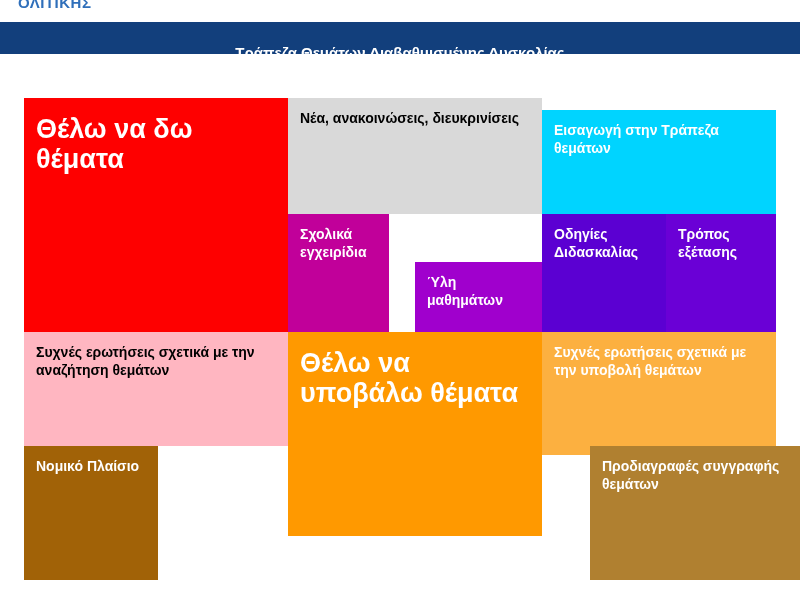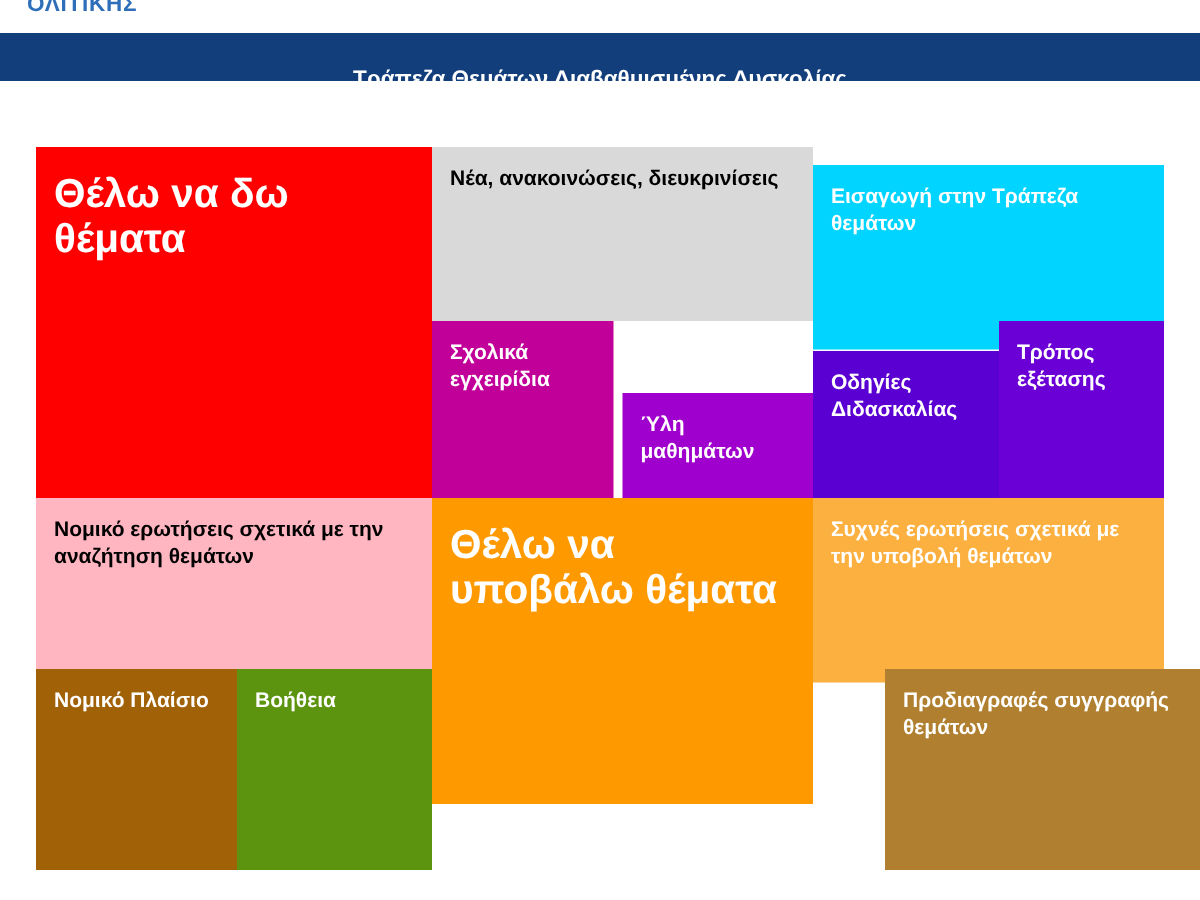--- a/index.html
+++ b/index.html
@@ -105,7 +105,7 @@
     <span class="label">Εισαγωγή στην Τράπεζα θεμάτων</span>
   </div>
 
-  <div class="tile" style="left:264px; top:116px; width:121px; height:118px; background:#c1009a;">
+  <div class="tile" style="left:264px; top:116px; width:101px; height:118px; background:#c1009a;">
     <span class="label">Σχολικά εγχειρίδια</span>
   </div>
 

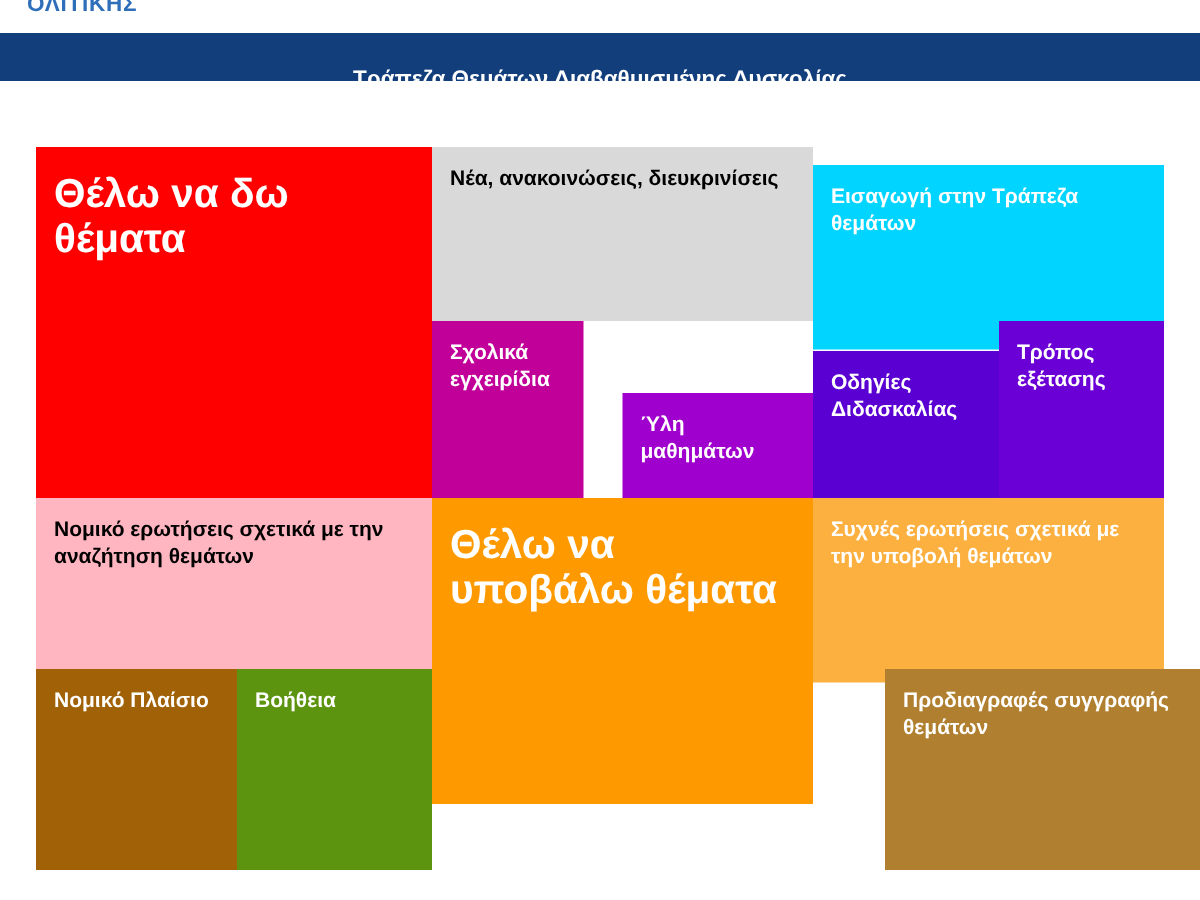--- a/index.html
+++ b/index.html
@@ -113,7 +113,7 @@
     <span class="label">Ύλη μαθημάτων</span>
   </div>
 
-  <div class="tile" style="left:518px; top:116px; width:124px; height:118px; background:#5b00d2;margin-top:20px;">
+  <div class="tile" style="left:518px; top:116px; width:124px; height:118px; background:#5b00d2;">
     <span class="label">Οδηγίες Διδασκαλίας</span>
   </div>
 

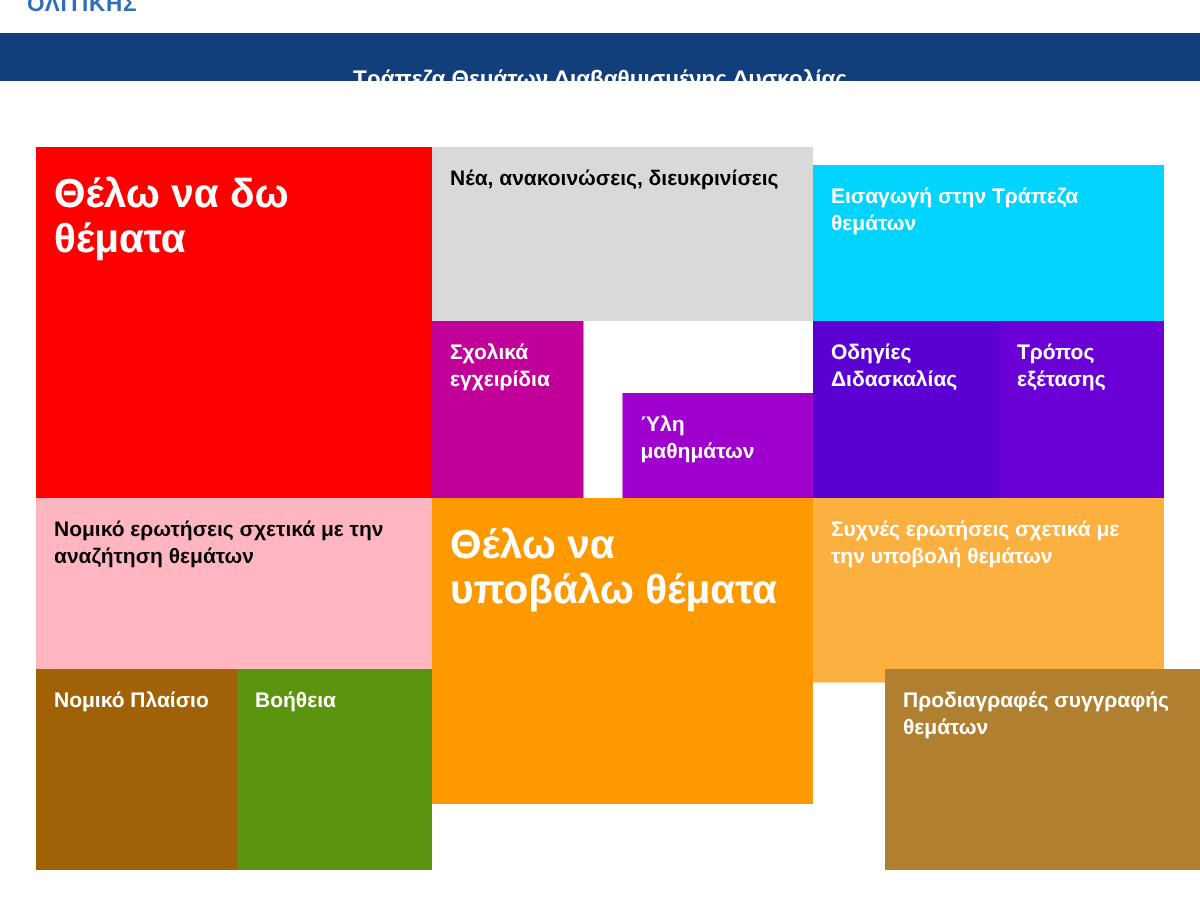--- a/index.html
+++ b/index.html
@@ -122,7 +122,7 @@
   </div>
 
   <div class="tile dark-text" style="left:0px; top:234px; width:264px; height:114px; background:#ffb6c1;">
-    <span class="label">Νομικό ερωτήσεις σχετικά με την αναζήτηση θεμάτων</span>
+    <span class="label">Συχνές ερωτήσεις σχετικά με την αναζήτηση θεμάτων</span>
   </div>
 
   <div class="tile big" style="left:264px; top:234px; width:254px; height:204px; background:#ff9900;">

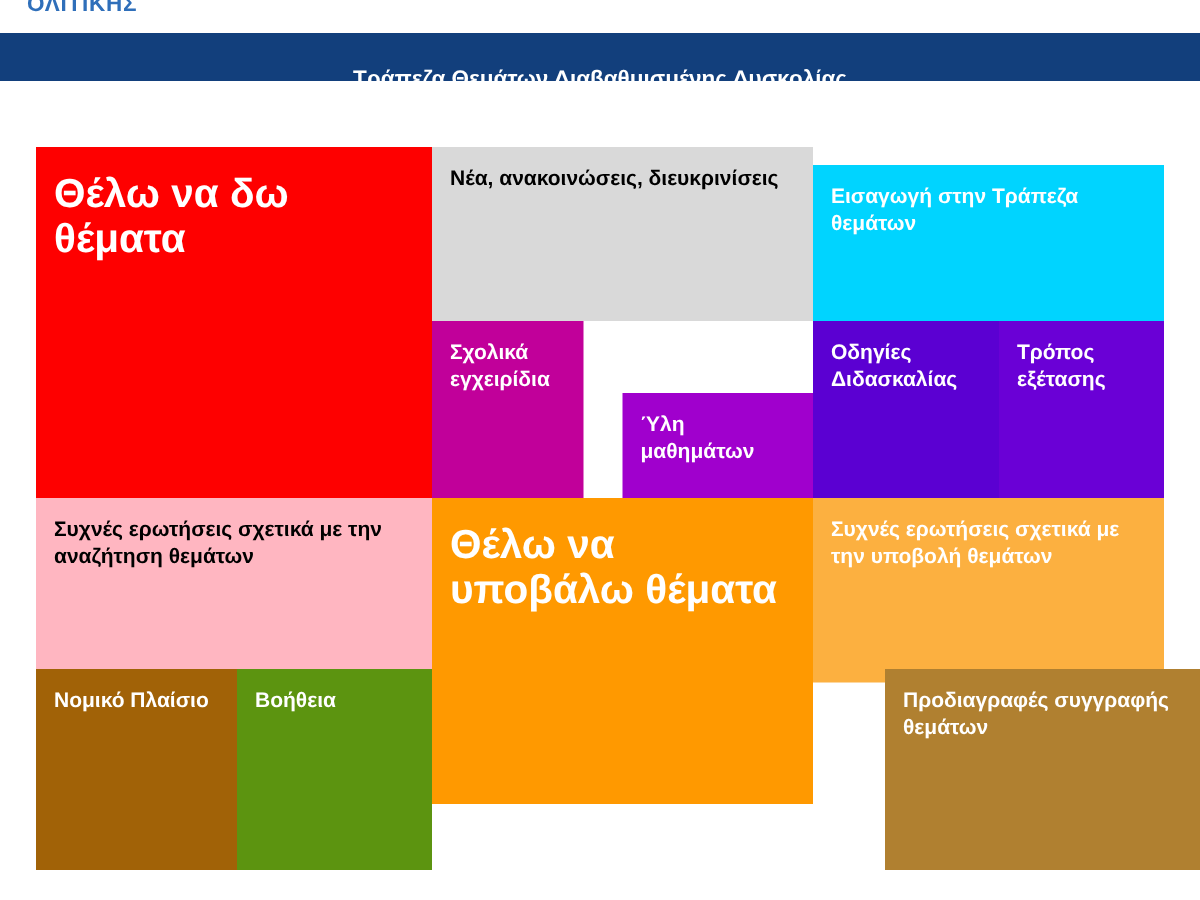--- a/index.html
+++ b/index.html
@@ -137,9 +137,6 @@
     <span class="label">Νομικό Πλαίσιο</span>
   </div>
 
-  <div class="tile" style="left:134px; top:348px; width:130px; height:134px; background:#5c9410;">
-    <span class="label">Βοήθεια</span>
-  </div>
 
   <div class="tile" style="left:518px; top:348px; width:234px; height:134px; background:#b08030;margin-left:48px;">
     <span class="label">Προδιαγραφές συγγραφής θεμάτων</span>

